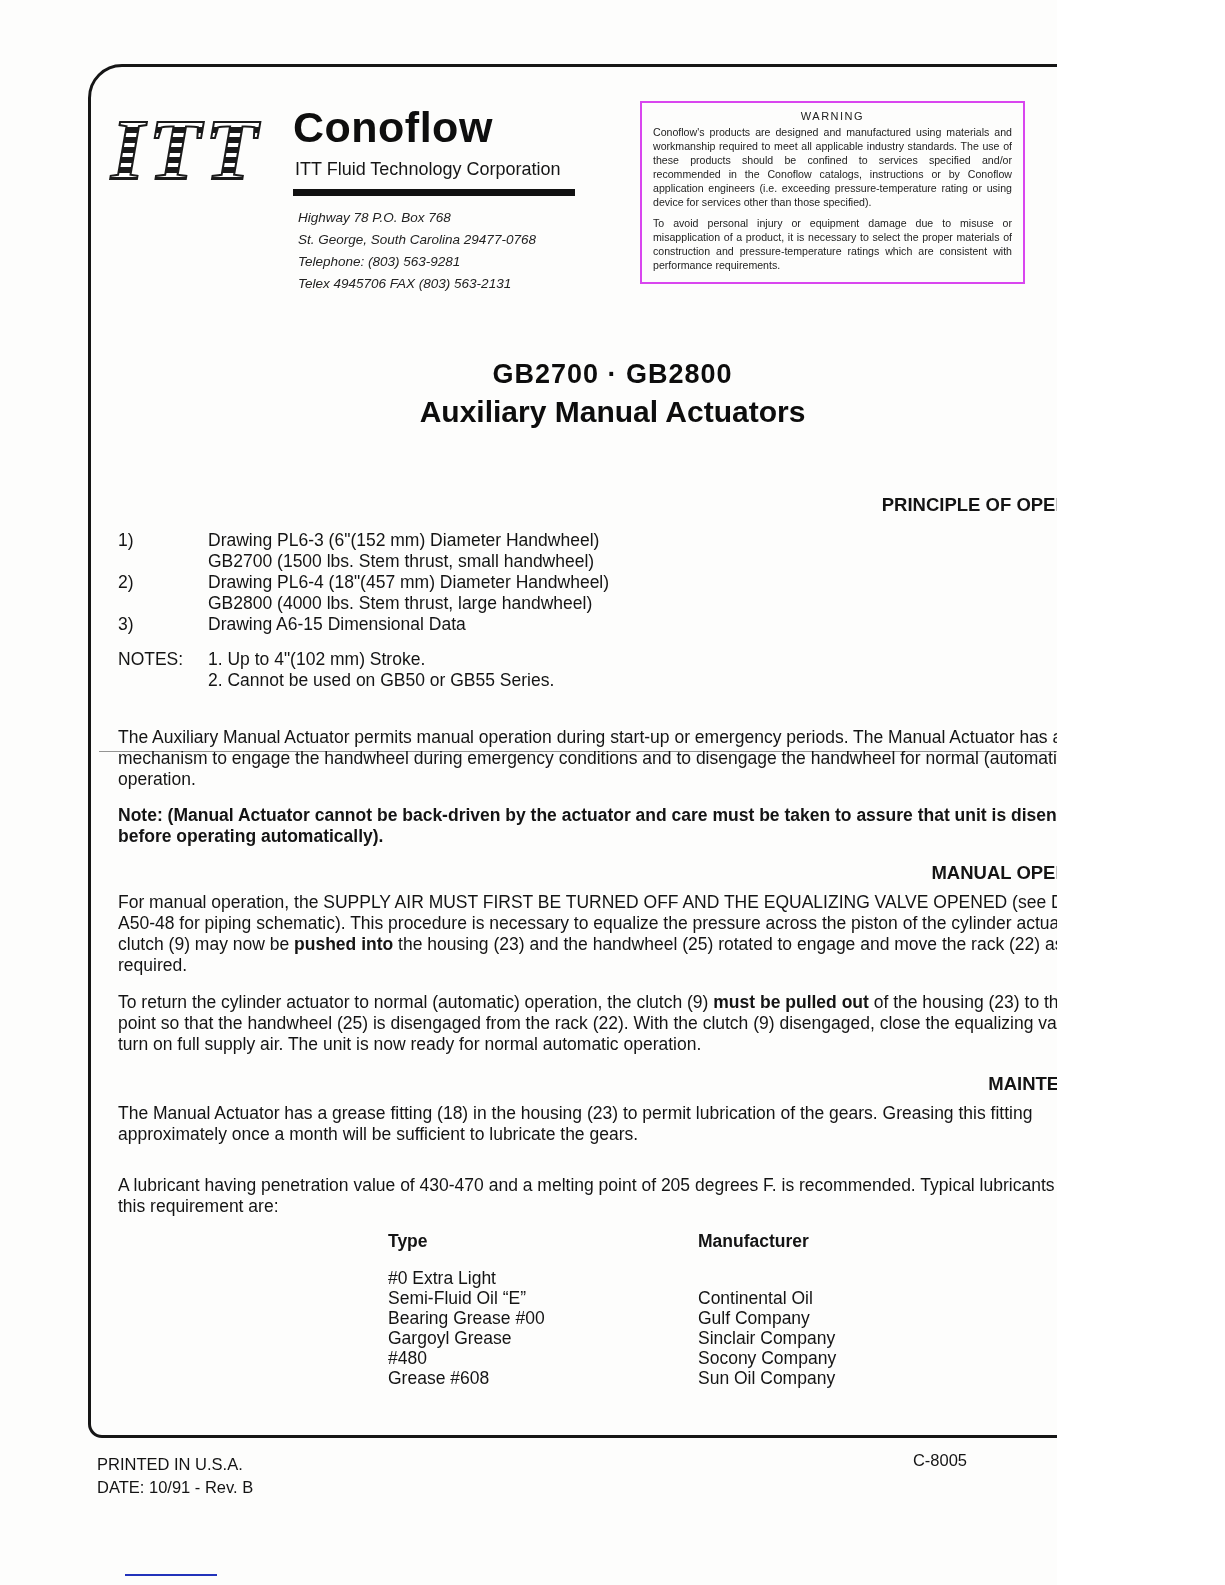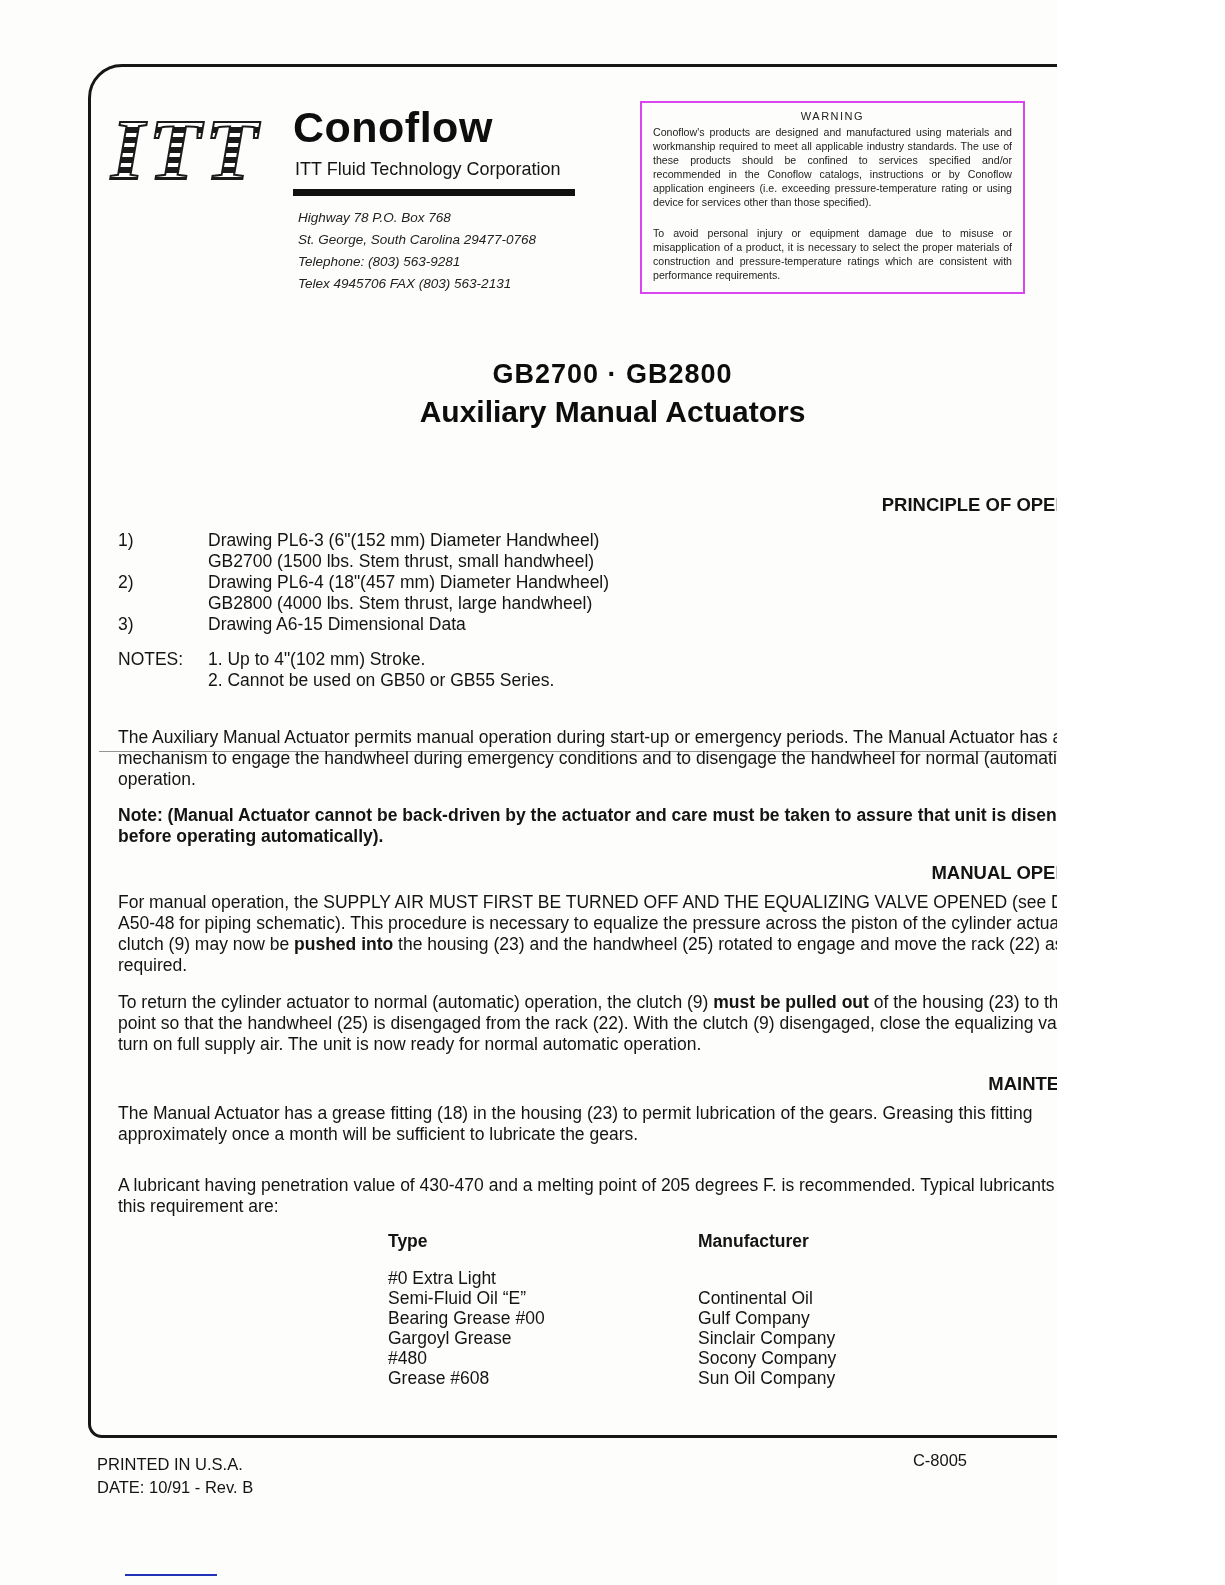--- a/index.html
+++ b/index.html
@@ -23,7 +23,7 @@
     border:2px solid #d946ef; padding:7px 11px 9px 11px; background:#fdfdfc;
   }
   .warning-title { text-align:center; font-size:11px; letter-spacing:1.5px; color:#222; margin-bottom:4px; }
-  .warning-box p { font-size:10.6px; line-height:1.32; text-align:justify; color:#1d1d1d; margin-bottom:17px; }
+  .warning-box p { font-size:10.6px; line-height:1.32; text-align:justify; color:#1d1d1d; margin-bottom:7px; }
   .warning-box p:last-child { margin-bottom:0; }
   
   .title-block { position:absolute; left:0; top:286px; width:100%; text-align:center; font-weight:bold; color:#0d0d0d; }

